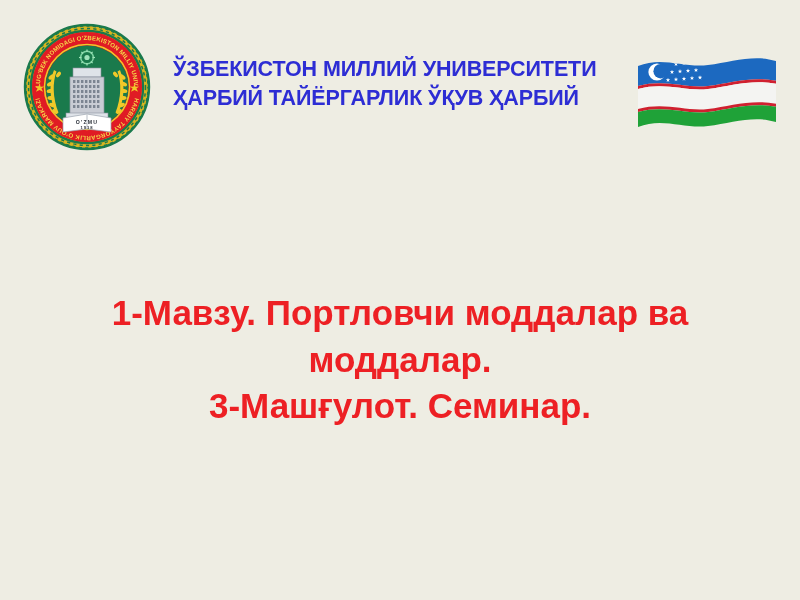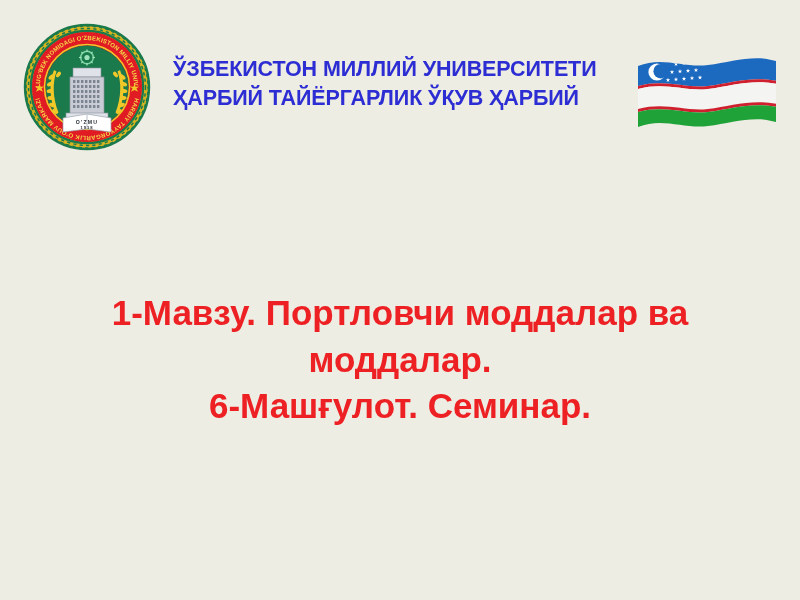--- a/index.html
+++ b/index.html
@@ -306,7 +306,7 @@
   <div class="main-title">
     <span class="tline">1-Мавзу. Портловчи моддалар ва</span>
     <span class="tline">моддалар.</span>
-    <span class="tline">6-Машғулот. Семинар.</span>
+    <span class="tline">3-Машғулот. Семинар.</span>
   </div>
 
 </div>

